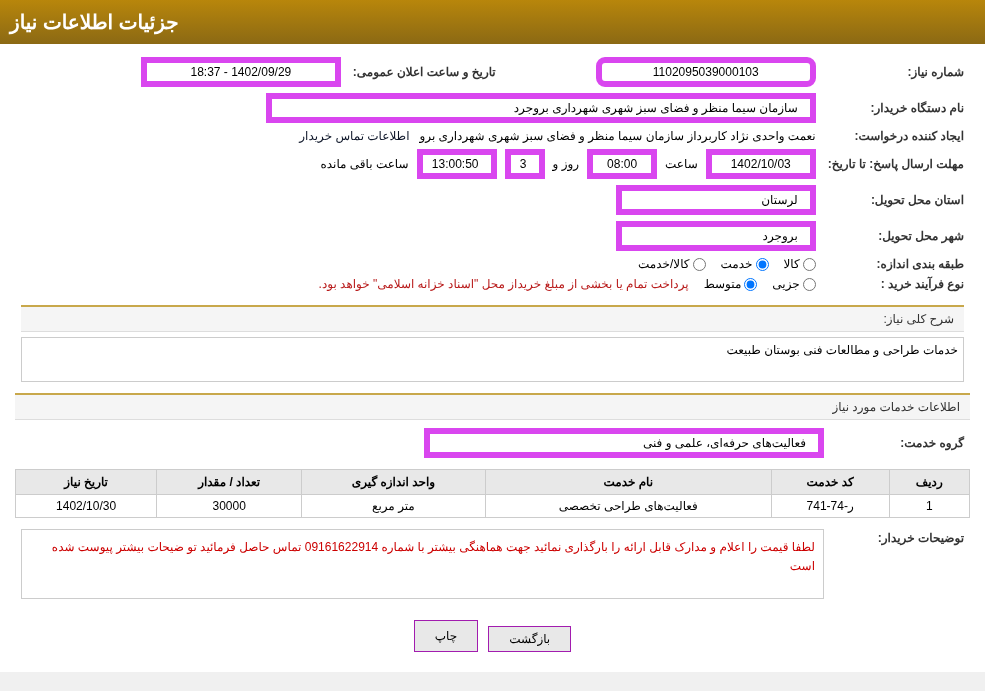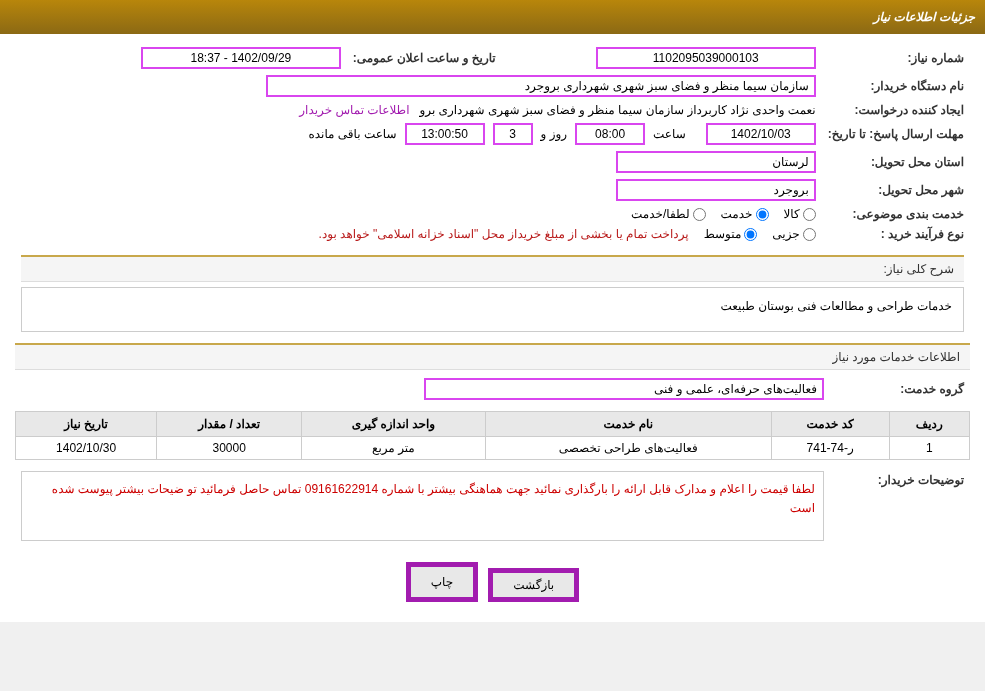--- a/index.html
+++ b/index.html
@@ -17,11 +17,10 @@
     .header-bar {
       background: linear-gradient(to bottom, #b8860b, #8b6914);
       color: #fff;
-      text-align: right;
+      text-align: left;
       padding: 10px;
-      font-size: 12px;
+      font-size: 20px;
       font-weight: bold;
-      font-style: italic;
     }
     .main-content {
       padding: 10px 15px;

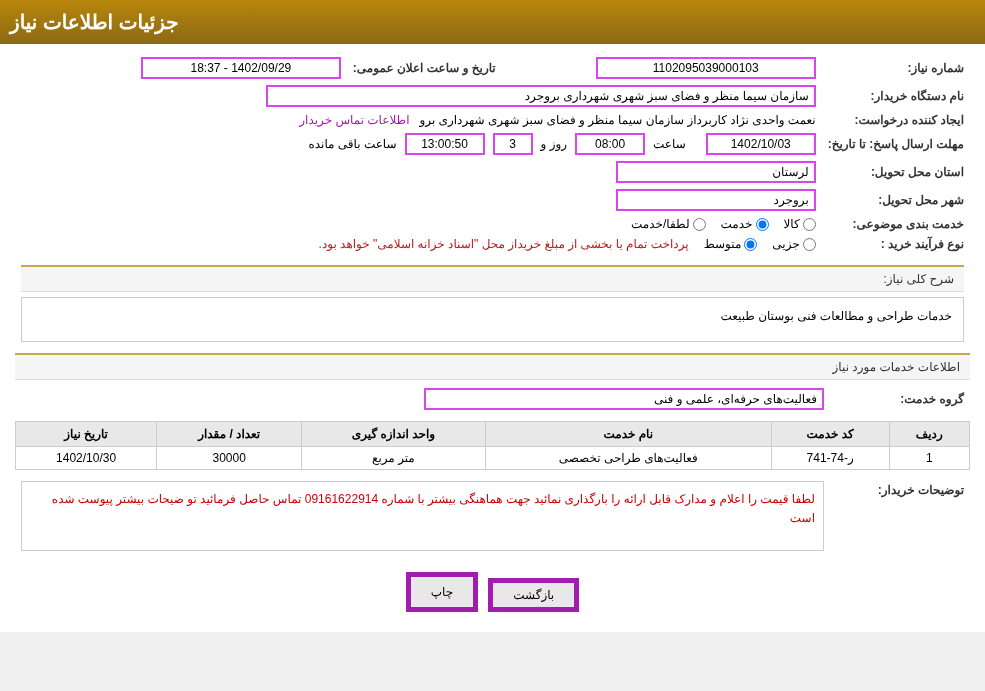--- a/index.html
+++ b/index.html
@@ -45,9 +45,9 @@
       text-align: right;
     }
     .input-box {
-      border: 2px solid #d946ef;
+      border: 6px solid #d946ef;
       background: #fff;
-      padding: 2px 5px;
+      padding: 2px 12px;
       display: inline-block;
     }
     .input-medium {

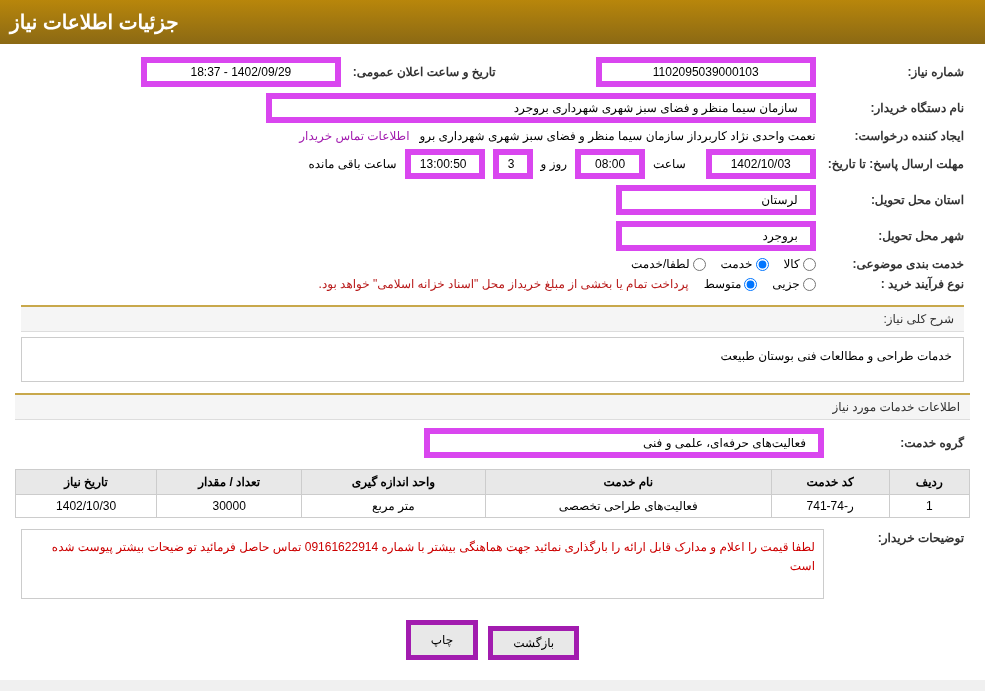--- a/index.html
+++ b/index.html
@@ -52,6 +52,7 @@
     }
     .input-medium {
       width: 250px;
+      border-radius: 9px;
     }
     .link-text {
       color: #a21caf;

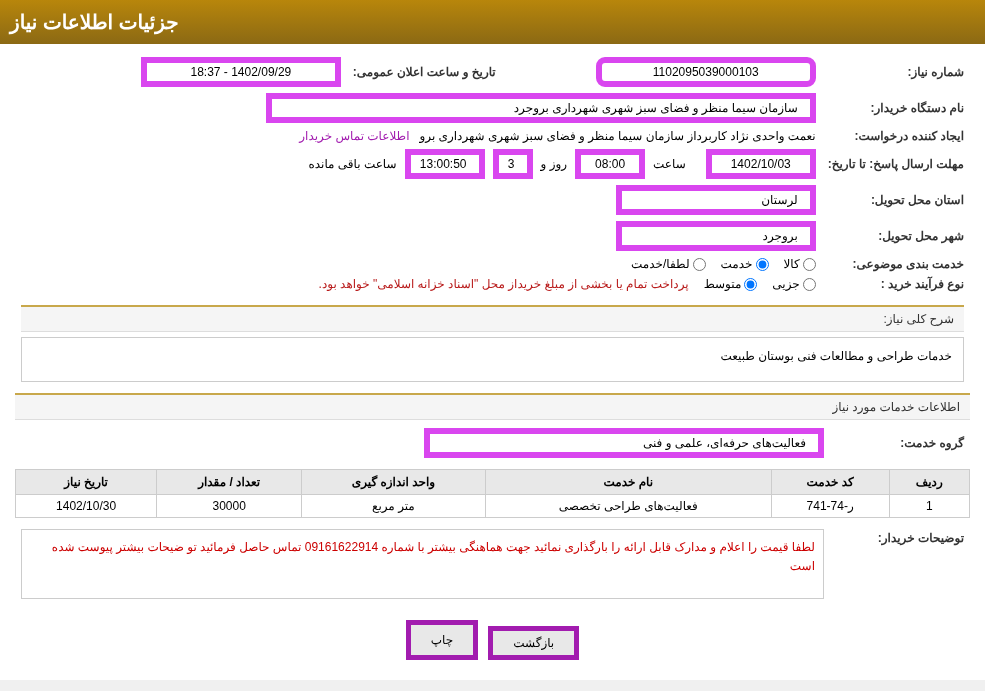--- a/index.html
+++ b/index.html
@@ -55,7 +55,7 @@
       border-radius: 9px;
     }
     .link-text {
-      color: #a21caf;
+      color: #0f172a;
       text-decoration: none;
     }
     .section-header {

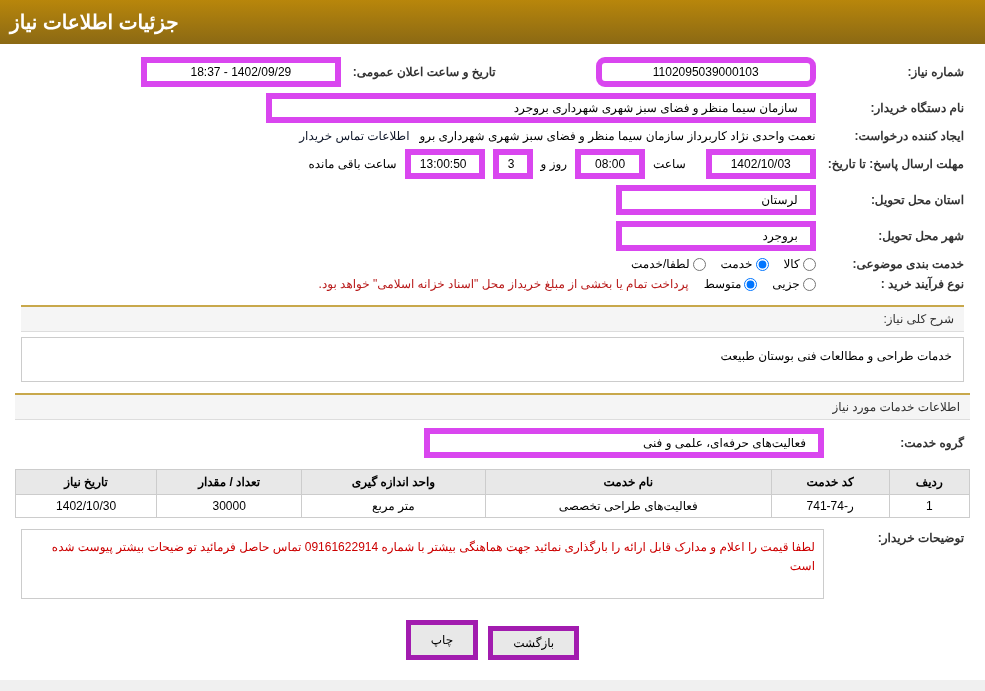--- a/index.html
+++ b/index.html
@@ -172,7 +172,7 @@
         <td class="label-cell">مهلت ارسال پاسخ: تا تاریخ:</td>
         <td colspan="3">
           <div class="date-row">
-            <div class="input-box" style="width:110px; text-align:center;margin-left:12px;">1402/10/03</div>
+            <div class="input-box" style="width:110px; text-align:center;">1402/10/03</div>
             <span>ساعت</span>
             <div class="input-box" style="width:70px; text-align:center;">08:00</div>
             <span>روز و</span>

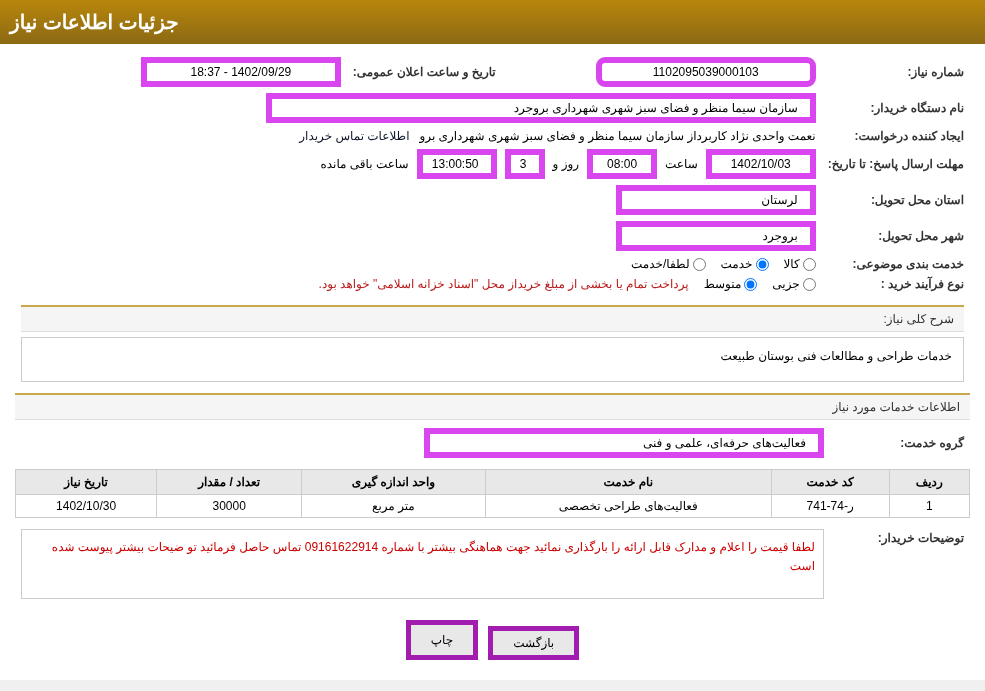--- a/index.html
+++ b/index.html
@@ -211,7 +211,7 @@
             </div>
             <div class="radio-item">
               <input type="radio" name="category" style=""> 
-                  <span>لطفا/خدمت</span>
+                  <span>کالا/خدمت</span>
             </div>
           </div>
         </td>

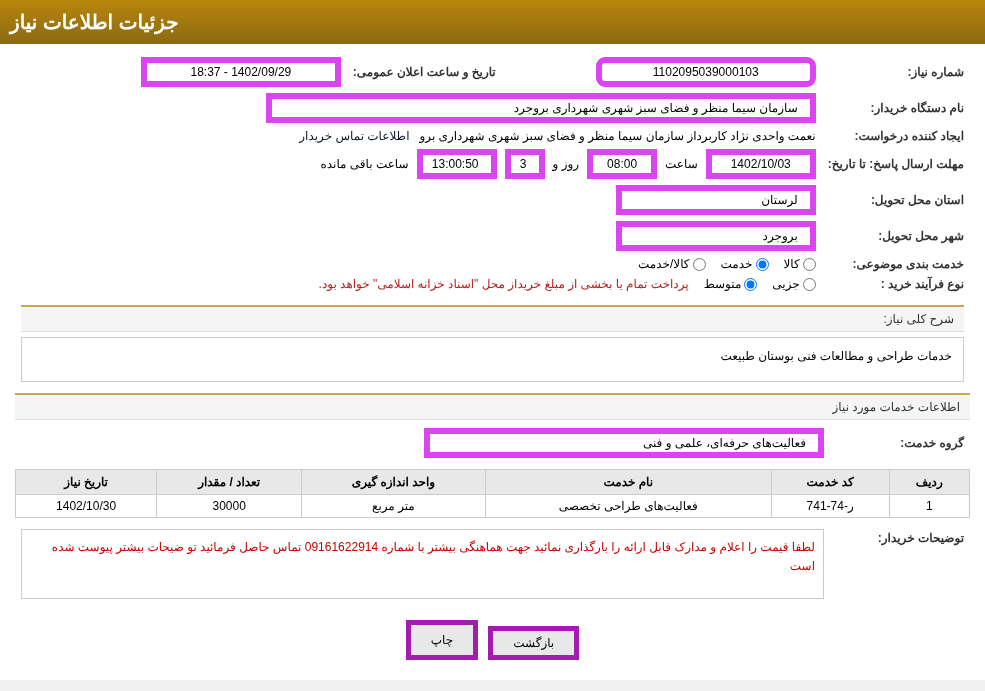--- a/index.html
+++ b/index.html
@@ -198,7 +198,7 @@
       </tr>
 
       <tr>
-        <td class="label-cell">خدمت بندی موضوعی:</td>
+        <td class="label-cell">طبقه بندی اندازه:</td>
         <td colspan="3">
           <div class="radio-group">
             <div class="radio-item">

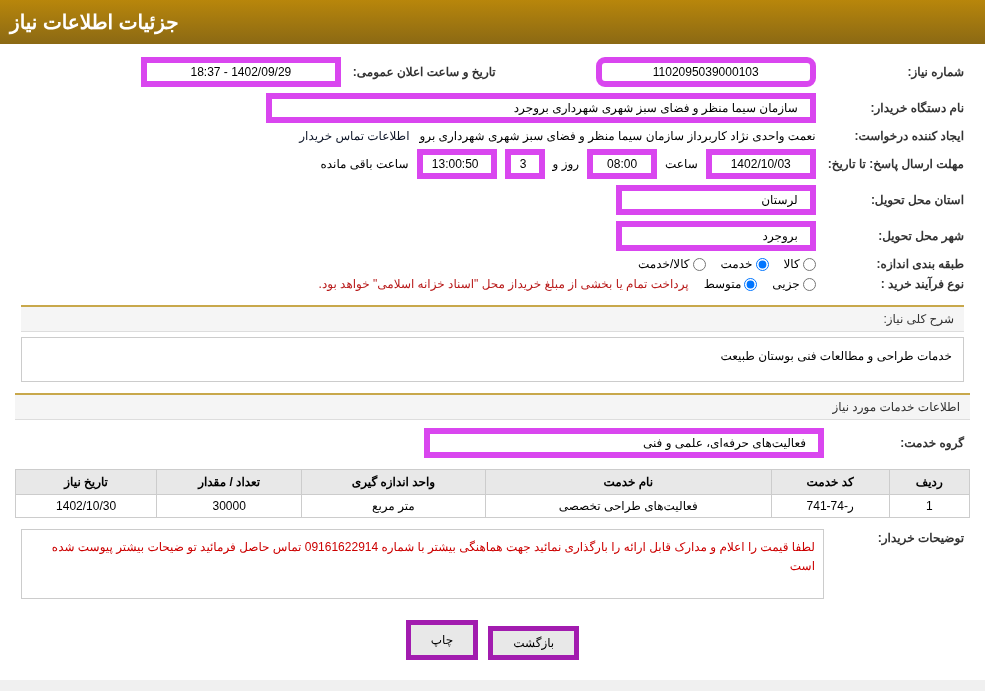--- a/index.html
+++ b/index.html
@@ -241,7 +241,7 @@
           <div class="section-header">
             <span>شرح کلی نیاز:</span>
           </div>
-          <div style="border:1px solid #ccc; padding:11px; min-height:45px; position:relative; background:#fff;">
+          <div style="border:1px solid #ccc; padding:5px; min-height:45px; position:relative; background:#fff;">
             <span style="float:right;">خدمات طراحی و مطالعات فنی بوستان طبیعت</span>
           </div>
         </td>

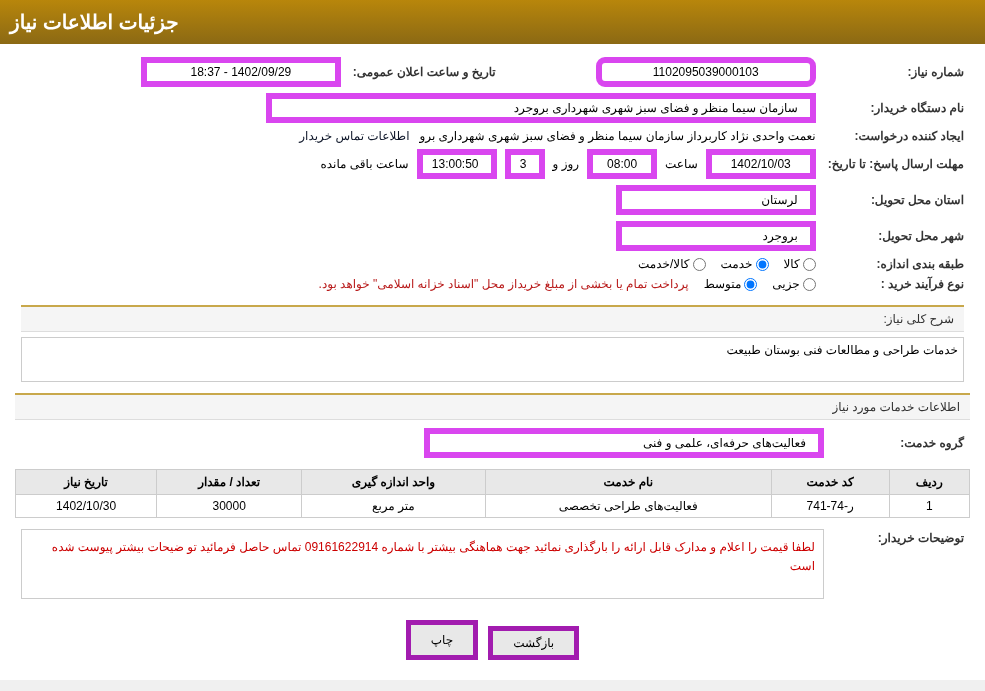--- a/index.html
+++ b/index.html
@@ -104,7 +104,7 @@
     }
     .btn {
       padding: 5px 20px;
-      border: 5px solid #a21caf;
+      border: 1px solid #a21caf;
       cursor: pointer;
       font-family: Tahoma, Arial, sans-serif;
       font-size: 12px;

